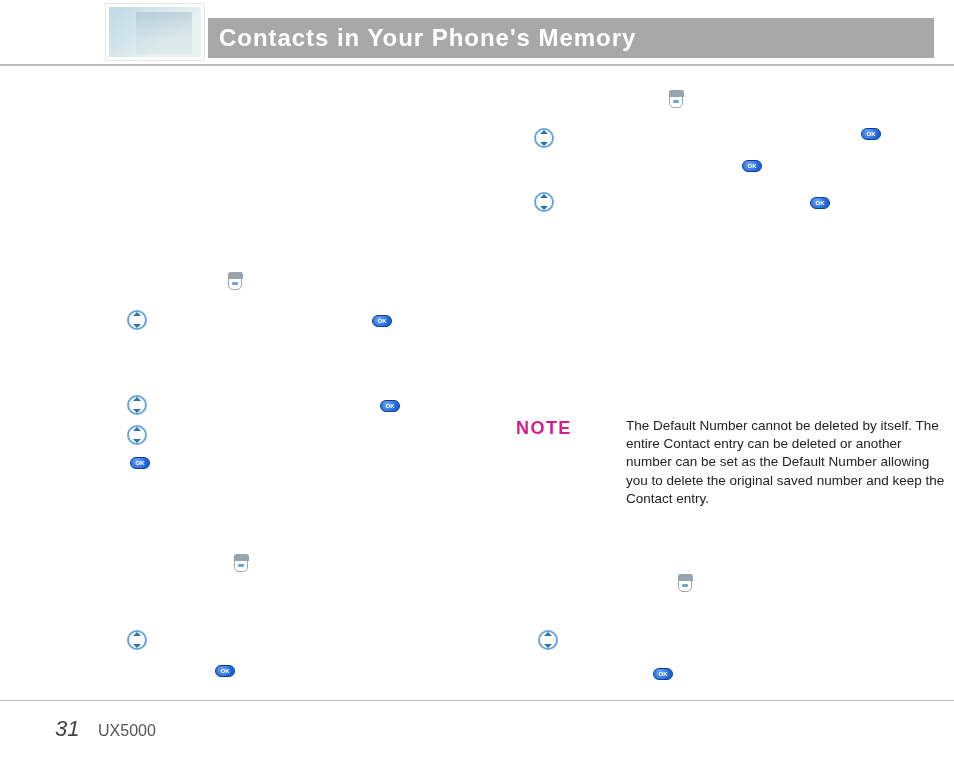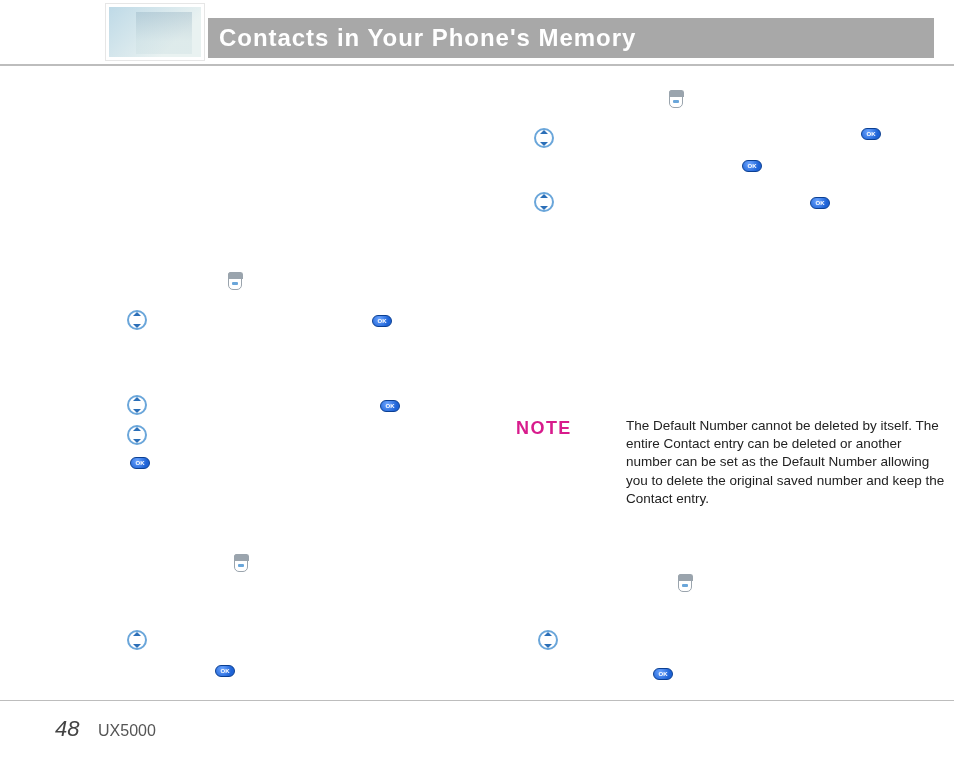--- a/index.html
+++ b/index.html
@@ -98,7 +98,7 @@
   <div class="t note-label" style="left:516px;top:417px">NOTE</div>
   <div class="note-body">The Default Number cannot be deleted by itself. The entire Contact entry can be deleted or another number can be set as the Default Number allowing you to delete the original saved number and keep the Contact entry.</div>
 
-  <div class="pg">48</div>
+  <div class="pg">31</div>
   <div class="model">UX5000</div>
 </div>
 

